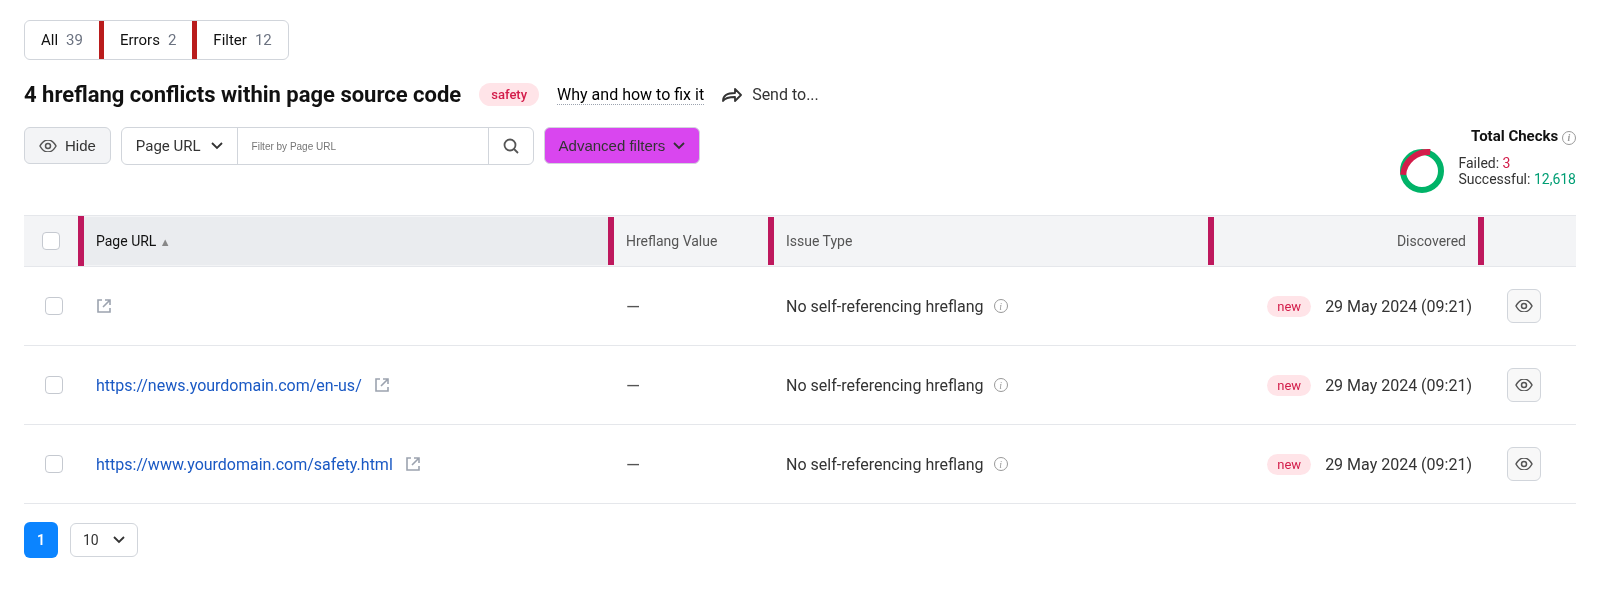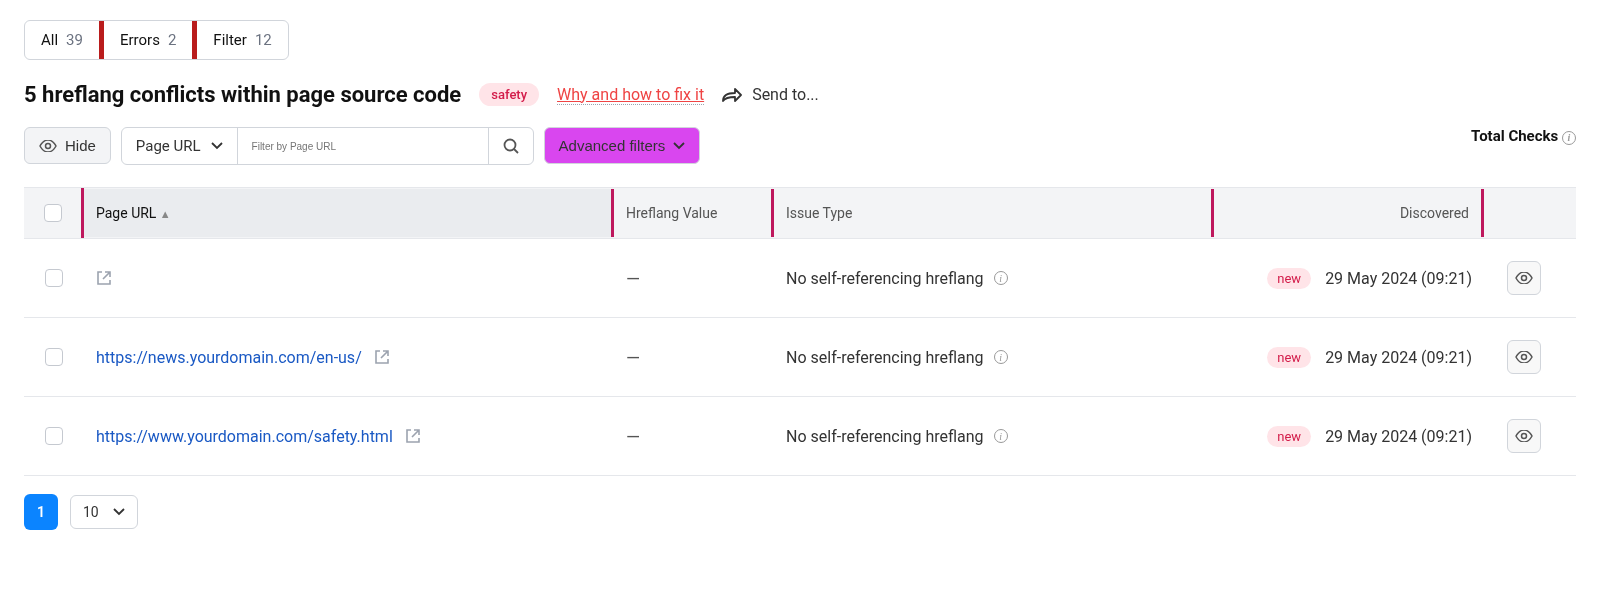--- a/index.html
+++ b/index.html
@@ -286,7 +286,7 @@
 
 
 <div class="title-row">
-  <h2>5 hreflang conflicts within page source code</h2>
+  <h2>4 hreflang conflicts within page source code</h2>
   <span class="badge-error">safety</span>
   <span class="link-dotted">Why and how to fix it</span>
   <div class="send-to">

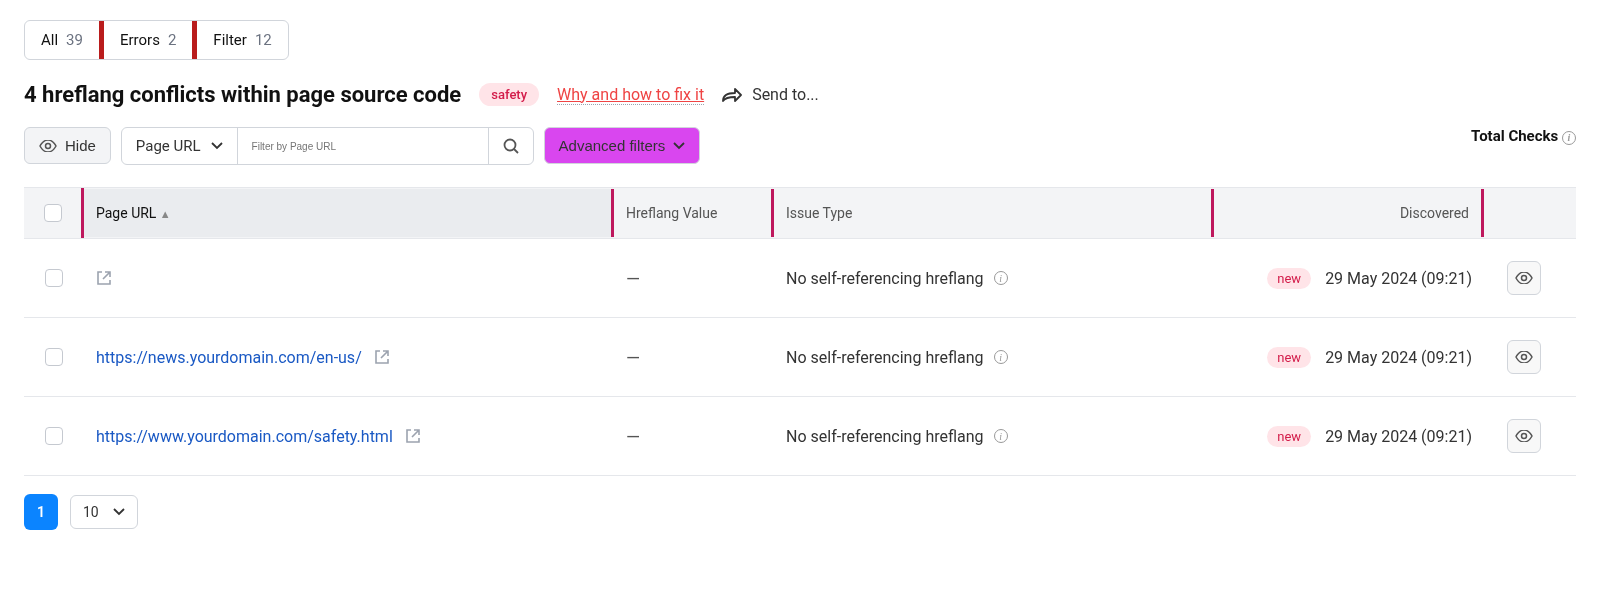--- a/index.html
+++ b/index.html
@@ -54,11 +54,10 @@
     border-radius: 999px;
   }
   .link-dotted {
-    color: #ef4444;
+    color: #000000;
     font-size: 16px;
     border-bottom: 1px dotted #9ca3af;
     cursor: pointer;
-    text-decoration: underline;
   }
   .send-to {
     display: flex;

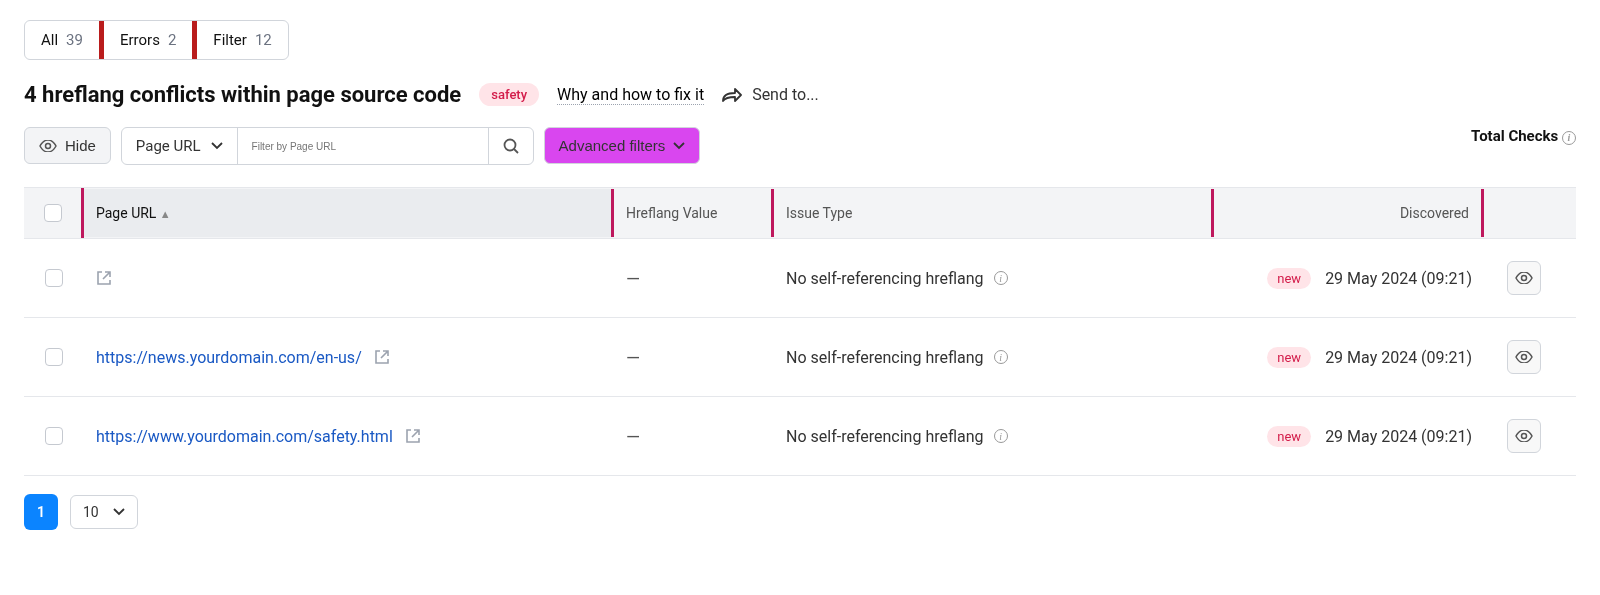--- a/index.html
+++ b/index.html
@@ -335,6 +335,13 @@
         <span>Total Checks</span>
         <span class="info-icon">i</span>
       </div>
+      <div style="display:flex;gap:14px;align-items:center;">
+        <div class="ring"></div>
+        <div class="totals-vals">
+          <div><span>Failed:</span> <span class="fail">3</span></div>
+          <div><span>Successful:</span> <span class="succ">12,618</span></div>
+        </div>
+      </div>
     </div>
   </div>
 </div>

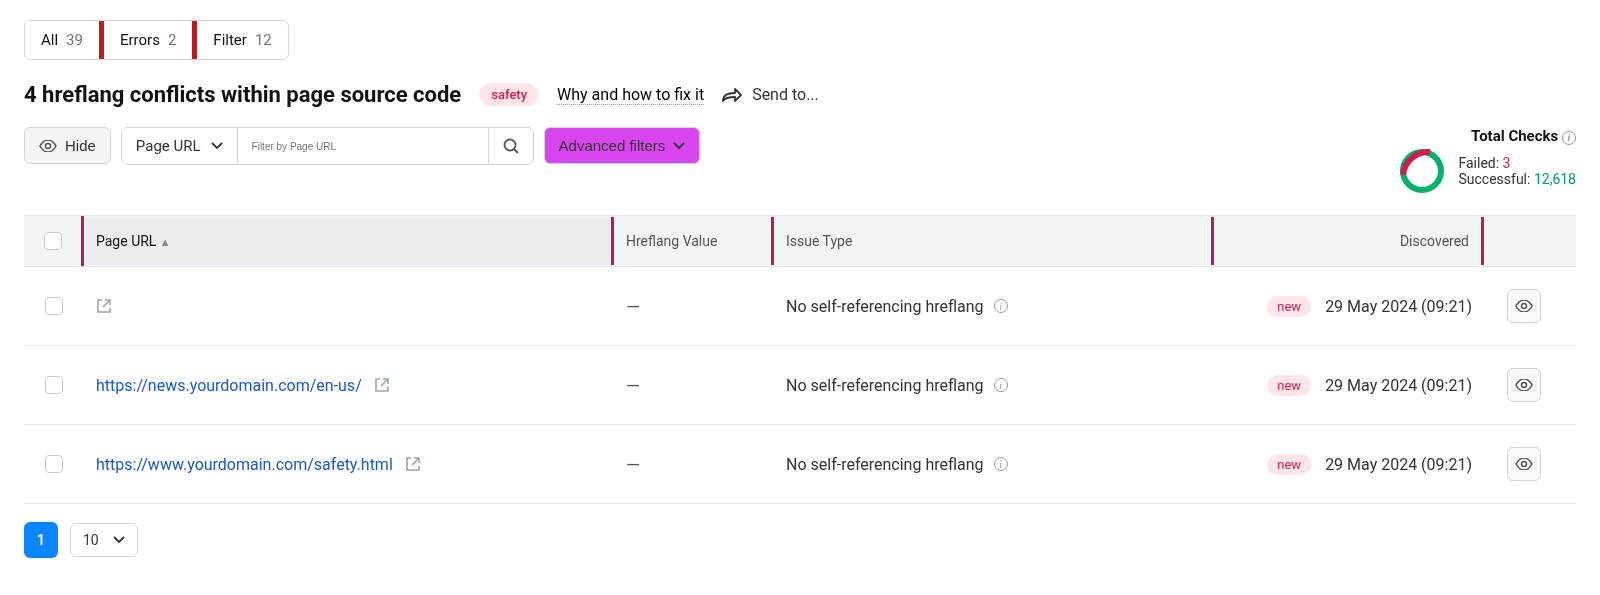--- a/index.html
+++ b/index.html
@@ -167,7 +167,7 @@
   }
   .thead > div {
     padding: 16px 12px;
-    border-right: 3px solid #be185d;
+    border-right: 6px solid #be185d;
   }
   .thead > div:last-child { border-right: none; }
   .thead .active { background: #eaecef; color:#111; }

